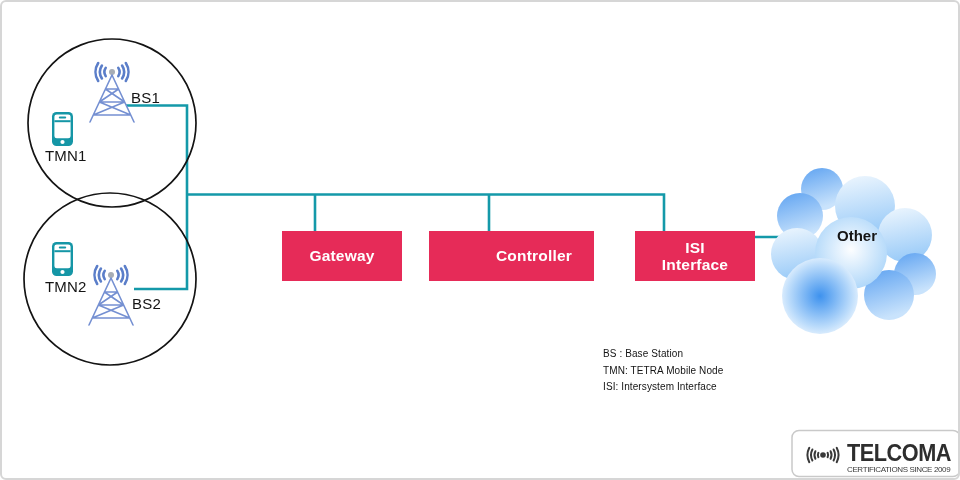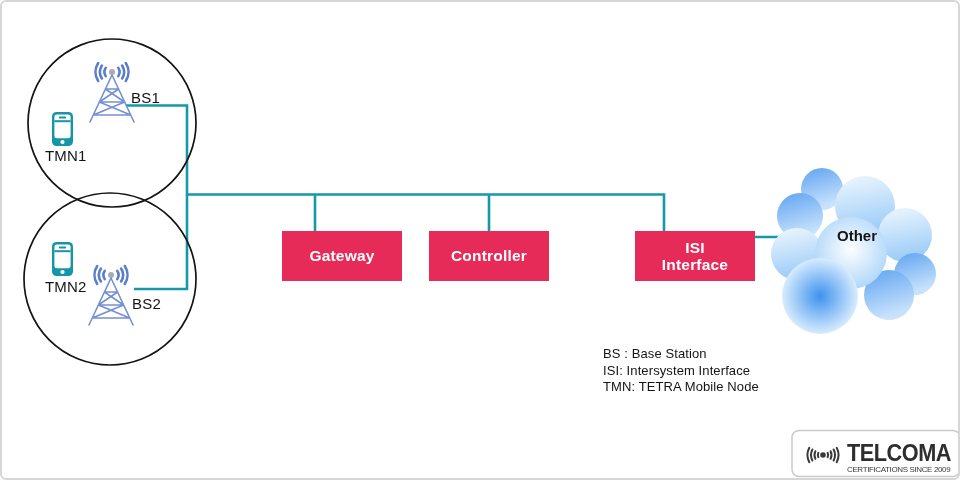--- a/index.html
+++ b/index.html
@@ -19,7 +19,7 @@
     letter-spacing:.2px;line-height:17.5px;
   }
   #gateway-box{left:252px;top:229px;margin-left:28px;}
-  #controller-box{left:427px;top:229px;}
+  #controller-box{left:427px;top:229px;padding-left:45px;}
   #isi-box{left:602px;top:229px;margin-left:31px;}
   .cloud-text{
     position:absolute;left:795px;top:225px;width:120px;text-align:center;

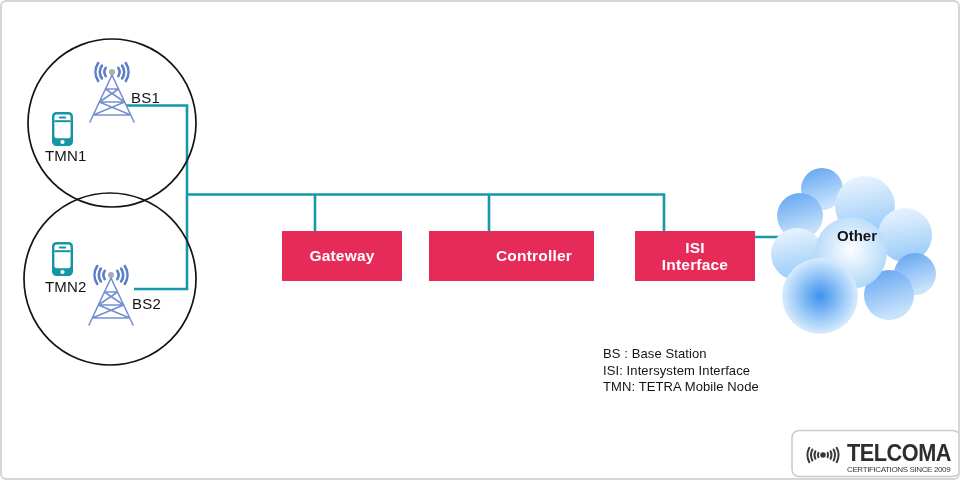--- a/index.html
+++ b/index.html
@@ -27,7 +27,7 @@
   }
   .cloud-text span{display:block;}
   .legend{
-    position:absolute;left:601px;top:344px;font-size:13px;font-weight:500;
+    position:absolute;left:601px;top:344px;font-size:10px;font-weight:500;
     line-height:16.5px;color:var(--ink,#141414);letter-spacing:.1px;white-space:nowrap;
   }
   .legend span{display:block;}

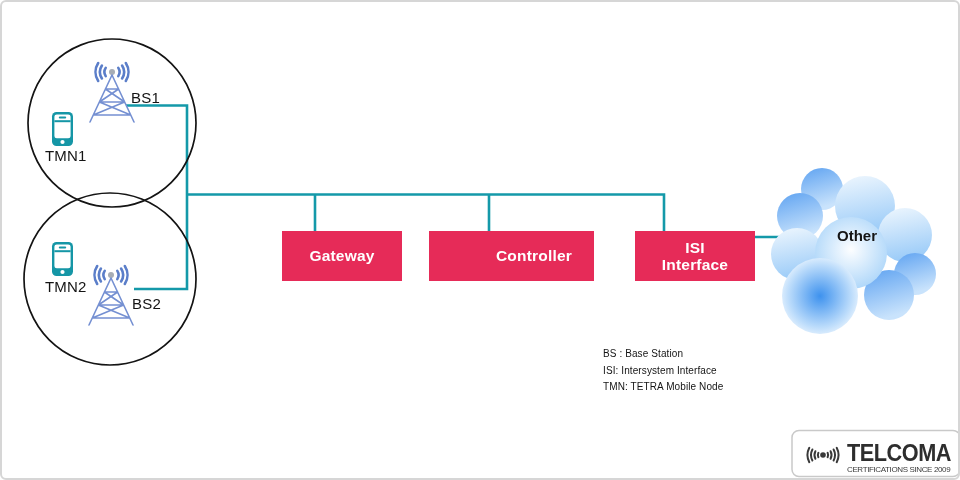--- a/index.html
+++ b/index.html
@@ -133,8 +133,8 @@
 
   <div class="legend">
     <span>BS : Base Station</span>
+    <span>TMN: TETRA Mobile Node</span>
     <span>ISI: Intersystem Interface</span>
-    <span>TMN: TETRA Mobile Node</span>
   </div>
 
   <svg class="logo-svg" width="172" height="54" viewBox="0 0 172 54">

